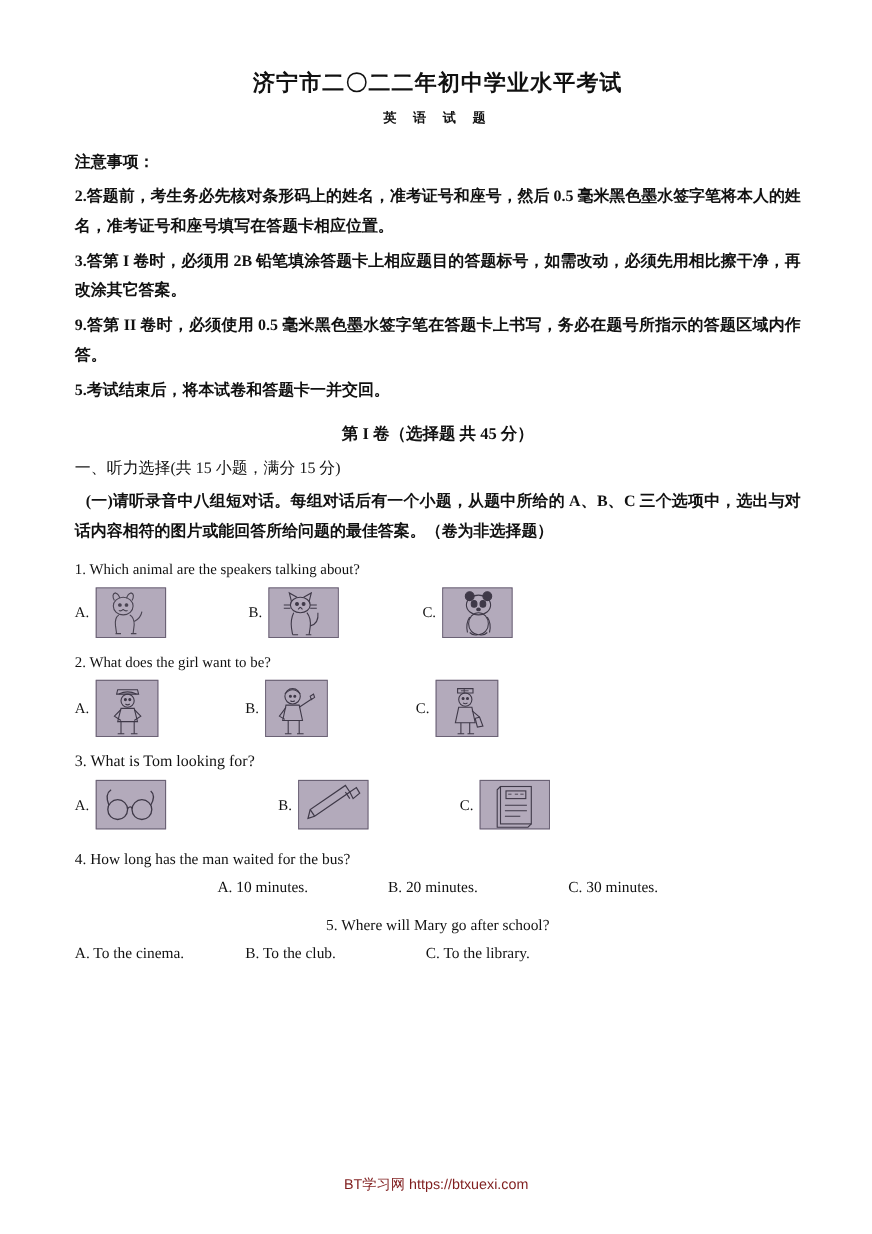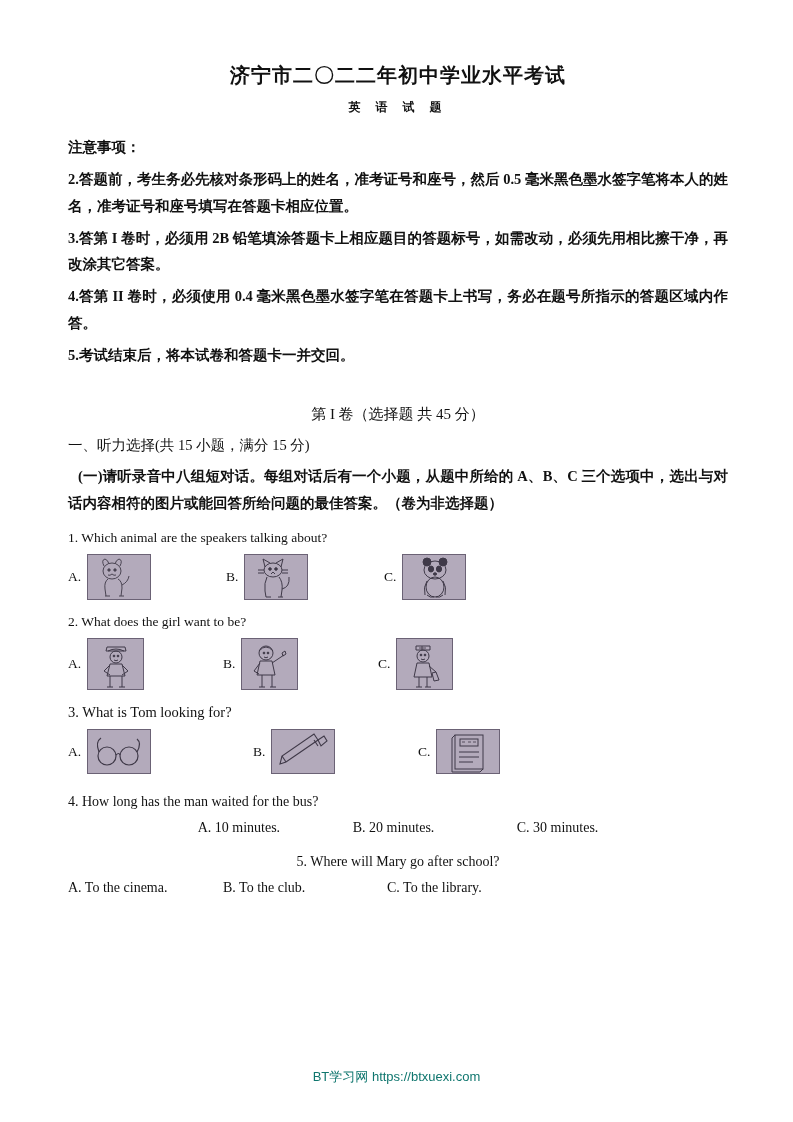--- a/index.html
+++ b/index.html
@@ -130,7 +130,7 @@
     <div class="notice-head">注意事项：</div>
     <div class="notice-item">2.答题前，考生务必先核对条形码上的姓名，准考证号和座号，然后 0.5 毫米黑色墨水签字笔将本人的姓名，准考证号和座号填写在答题卡相应位置。</div>
     <div class="notice-item">3.答第 I 卷时，必须用 2B 铅笔填涂答题卡上相应题目的答题标号，如需改动，必须先用相比擦干净，再改涂其它答案。</div>
-    <div class="notice-item">4.答第 II 卷时，必须使用 0.4 毫米黑色墨水签字笔在答题卡上书写，务必在题号所指示的答题区域内作答。</div>
+    <div class="notice-item">9.答第 II 卷时，必须使用 0.5 毫米黑色墨水签字笔在答题卡上书写，务必在题号所指示的答题区域内作答。</div>
     <div class="notice-item">5.考试结束后，将本试卷和答题卡一并交回。</div>
 
     <div class="section-head">第 I 卷（选择题  共 45 分）</div>

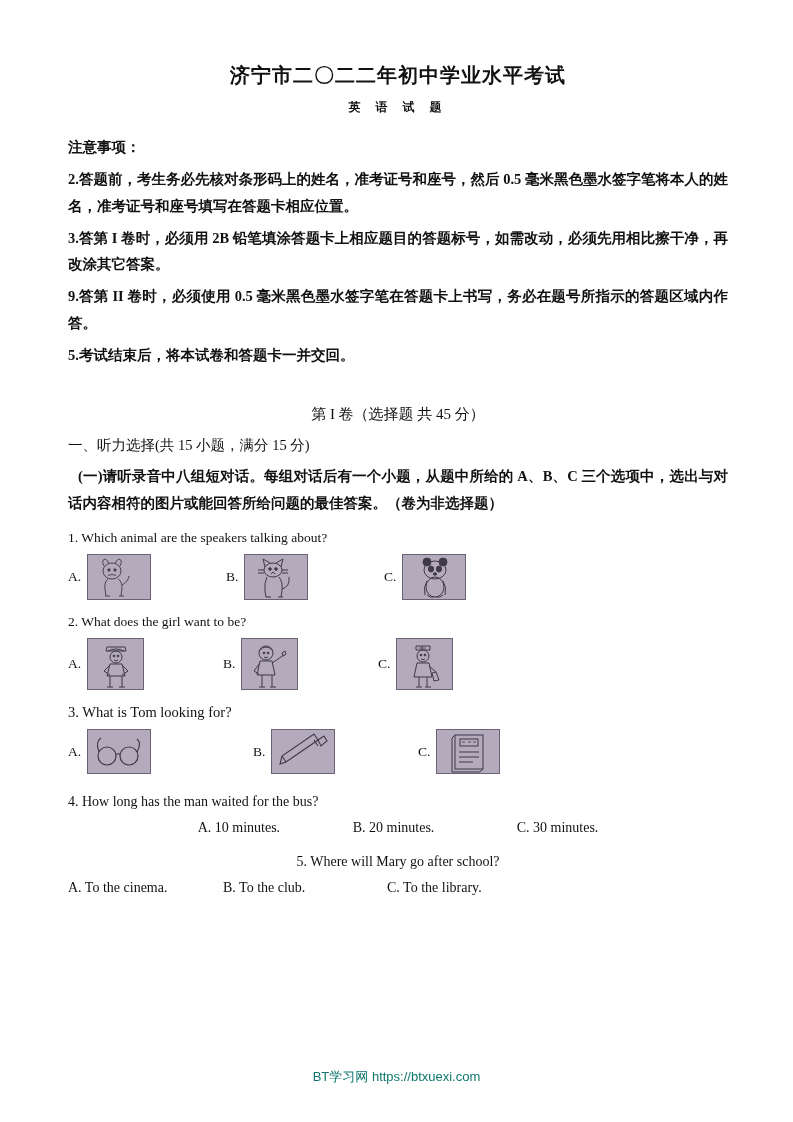--- a/index.html
+++ b/index.html
@@ -58,8 +58,8 @@
   .section-head {
     text-align: center;
     font-size: 15px;
-    font-weight: normal;
-    margin: 36px 0 12px 0;
+    font-weight: bold;
+    margin: 16px 0 12px 0;
   }
   .part-head {
     font-size: 14.5px;

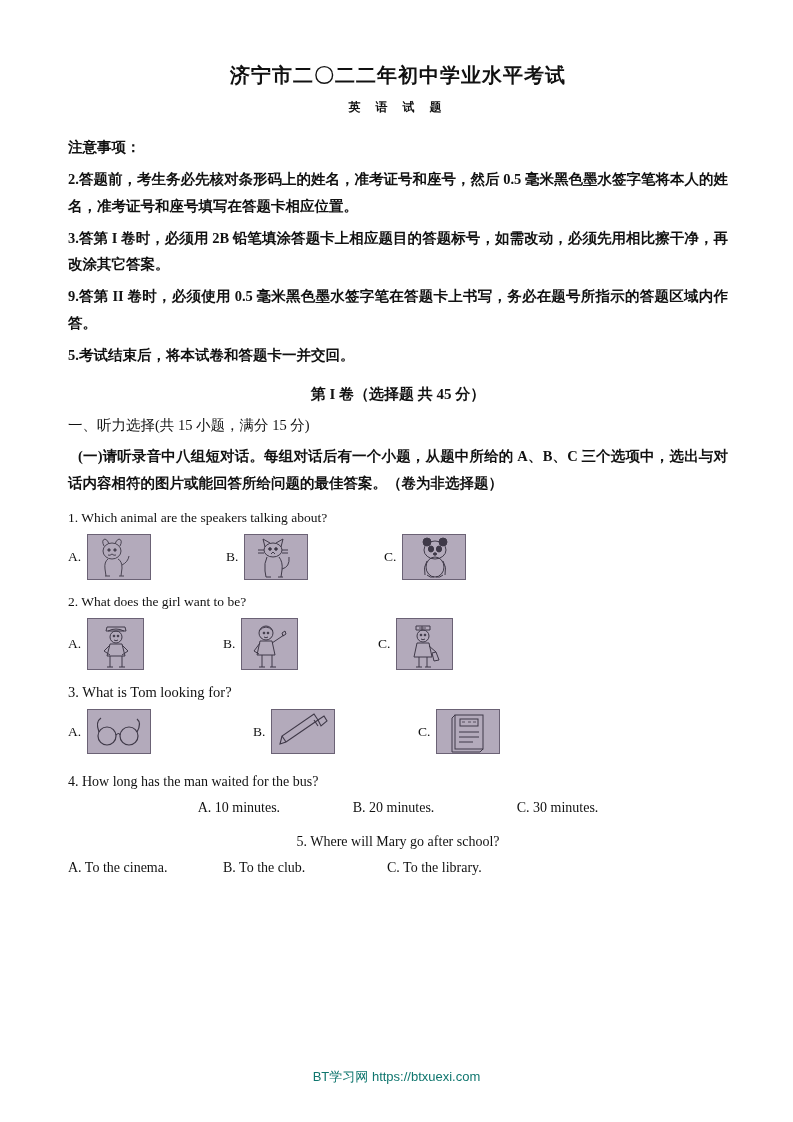--- a/index.html
+++ b/index.html
@@ -114,7 +114,7 @@
     width: 793px;
     text-align: center;
     font-size: 13px;
-    color: #0f766e;
+    color: #7f1d1d;
     font-family: "Liberation Sans", sans-serif;
   }
 </style>

